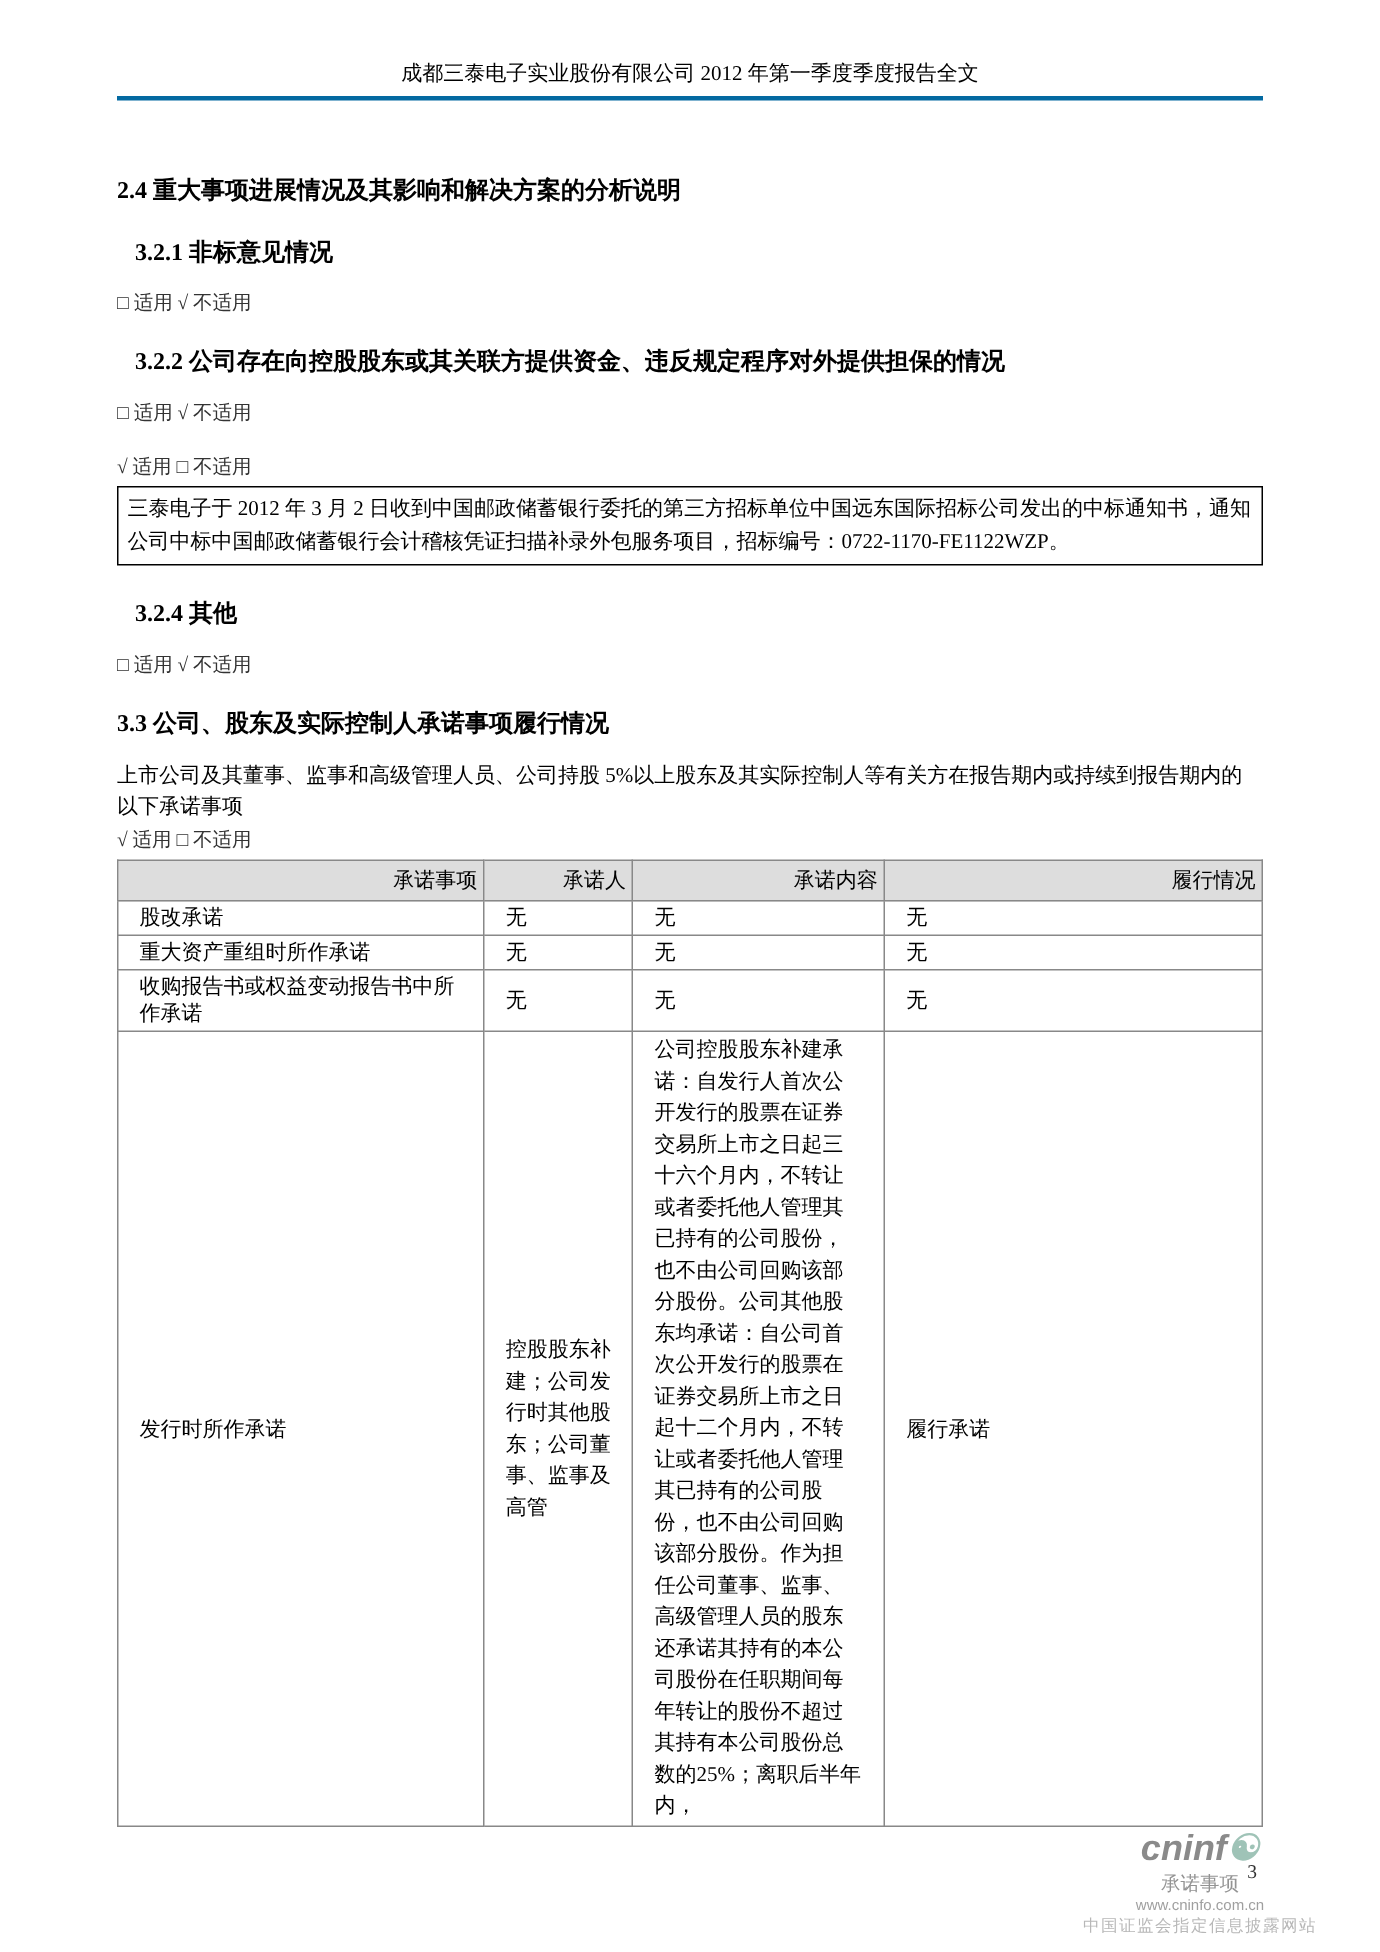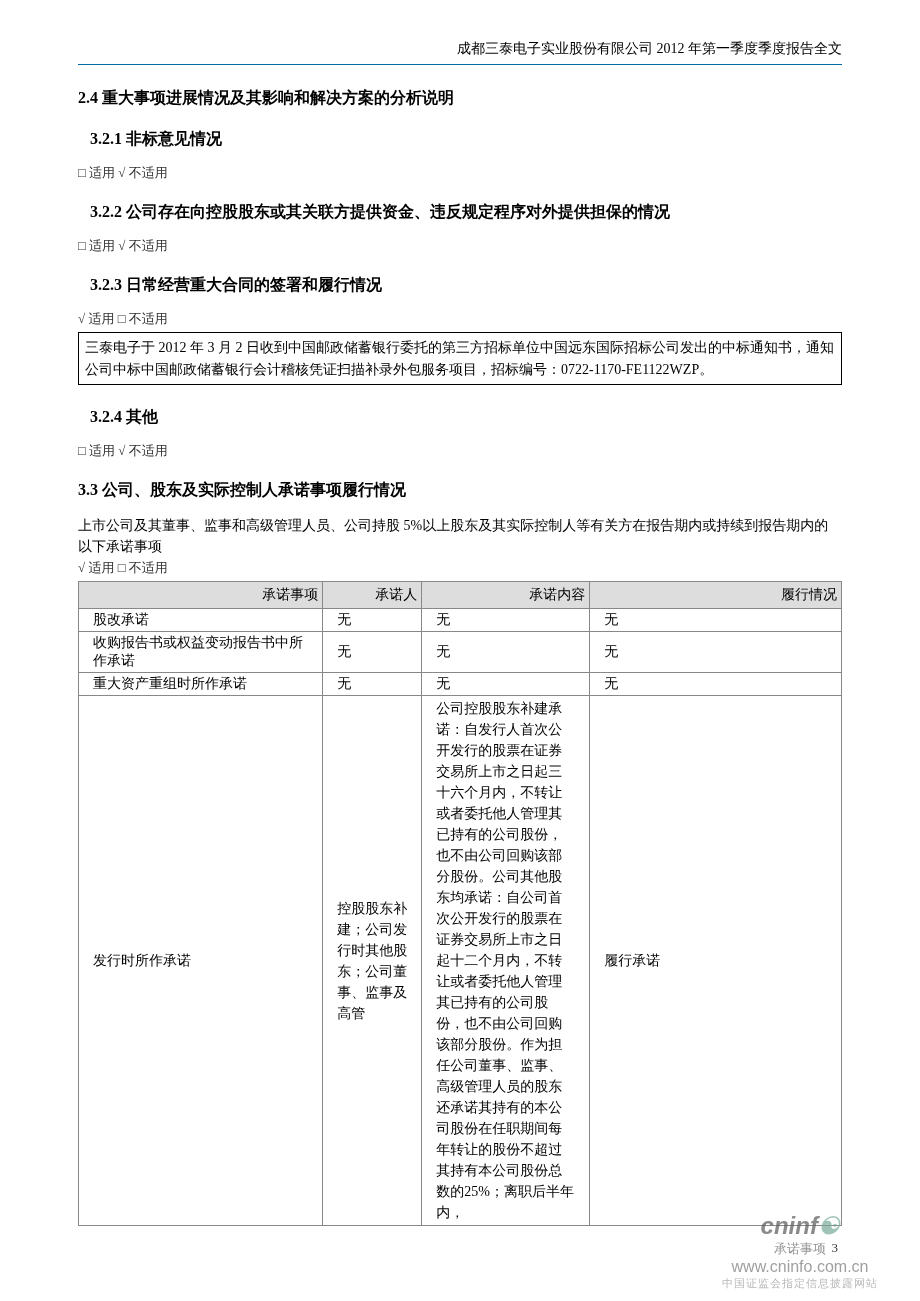--- a/index.html
+++ b/index.html
@@ -4,7 +4,7 @@
   <style>
     body { margin: 0; padding: 0; font-family: SimSun, "宋体", serif; font-size: 14px; color: #000; background: #fff; }
     .page { width: 920px; box-sizing: border-box; padding: 40px 78px 20px; min-height: 1301px; position: relative; }
-    .header-text { text-align: right; font-size: 14px; padding-bottom: 6px; border-bottom: 1px solid #0369a1; margin-bottom: 23px; }
+    .header-text { text-align: center; font-size: 14px; padding-bottom: 6px; border-bottom: 3px solid #0369a1; margin-bottom: 50px; }
     .h1 { font-size: 16px; font-weight: bold; margin: 20px 0 14px; }
     .h2 { font-size: 16px; font-weight: bold; margin: 20px 12px 14px; }
     .small-opt { font-size: 13px; color: #333; margin: 8px 0 18px; }

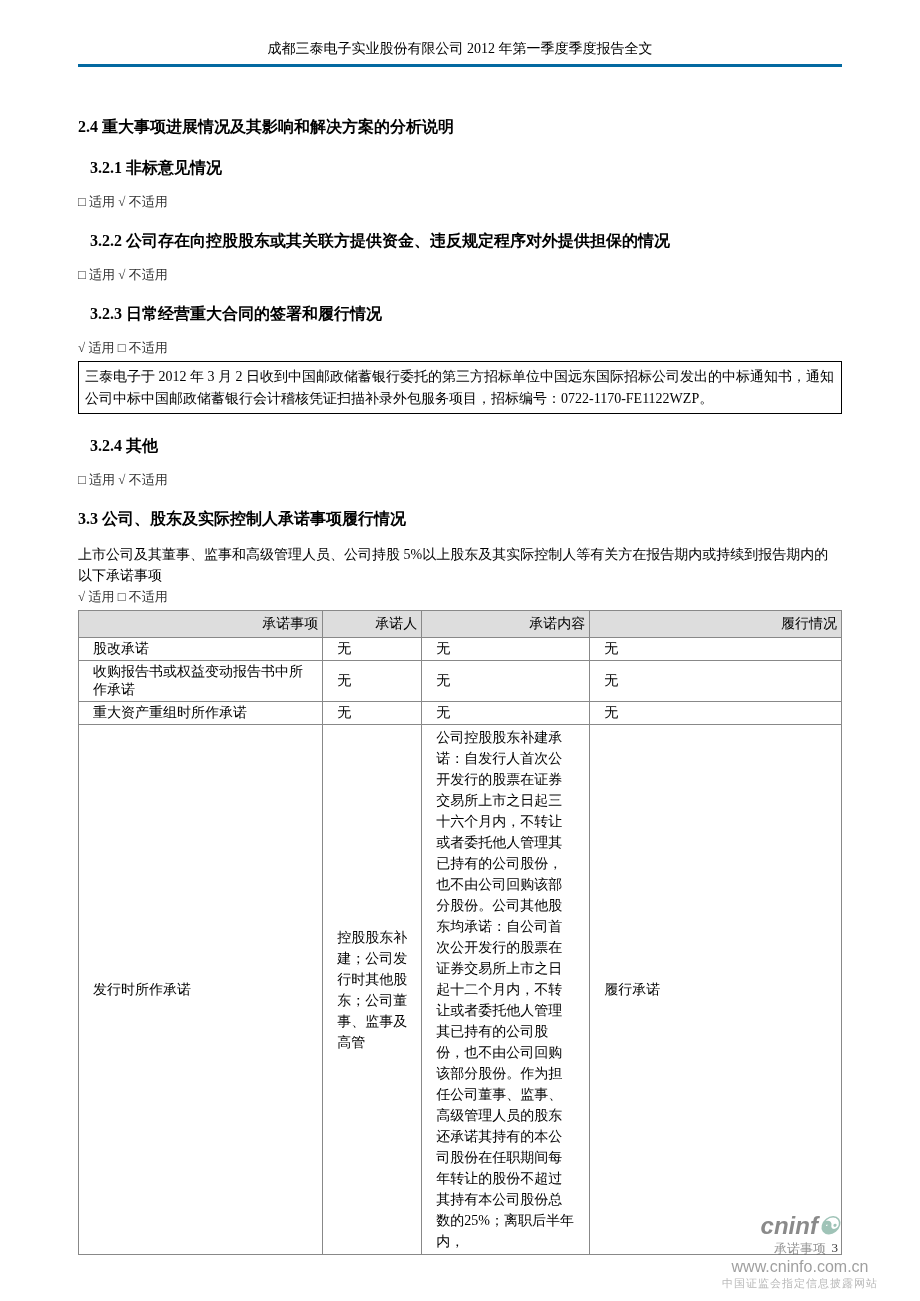--- a/index.html
+++ b/index.html
@@ -36,7 +36,6 @@
   <div class="h2">3.2.2 公司存在向控股股东或其关联方提供资金、违反规定程序对外提供担保的情况</div>
   <div class="small-opt">□ 适用 √ 不适用</div>
 
-  <div class="h2">3.2.3 日常经营重大合同的签署和履行情况</div>
   <div class="small-opt" style="margin-bottom:4px;">√ 适用 □ 不适用</div>
   <div class="box">三泰电子于 2012 年 3 月 2 日收到中国邮政储蓄银行委托的第三方招标单位中国远东国际招标公司发出的中标通知书，通知公司中标中国邮政储蓄银行会计稽核凭证扫描补录外包服务项目，招标编号：0722-1170-FE1122WZP。</div>
 

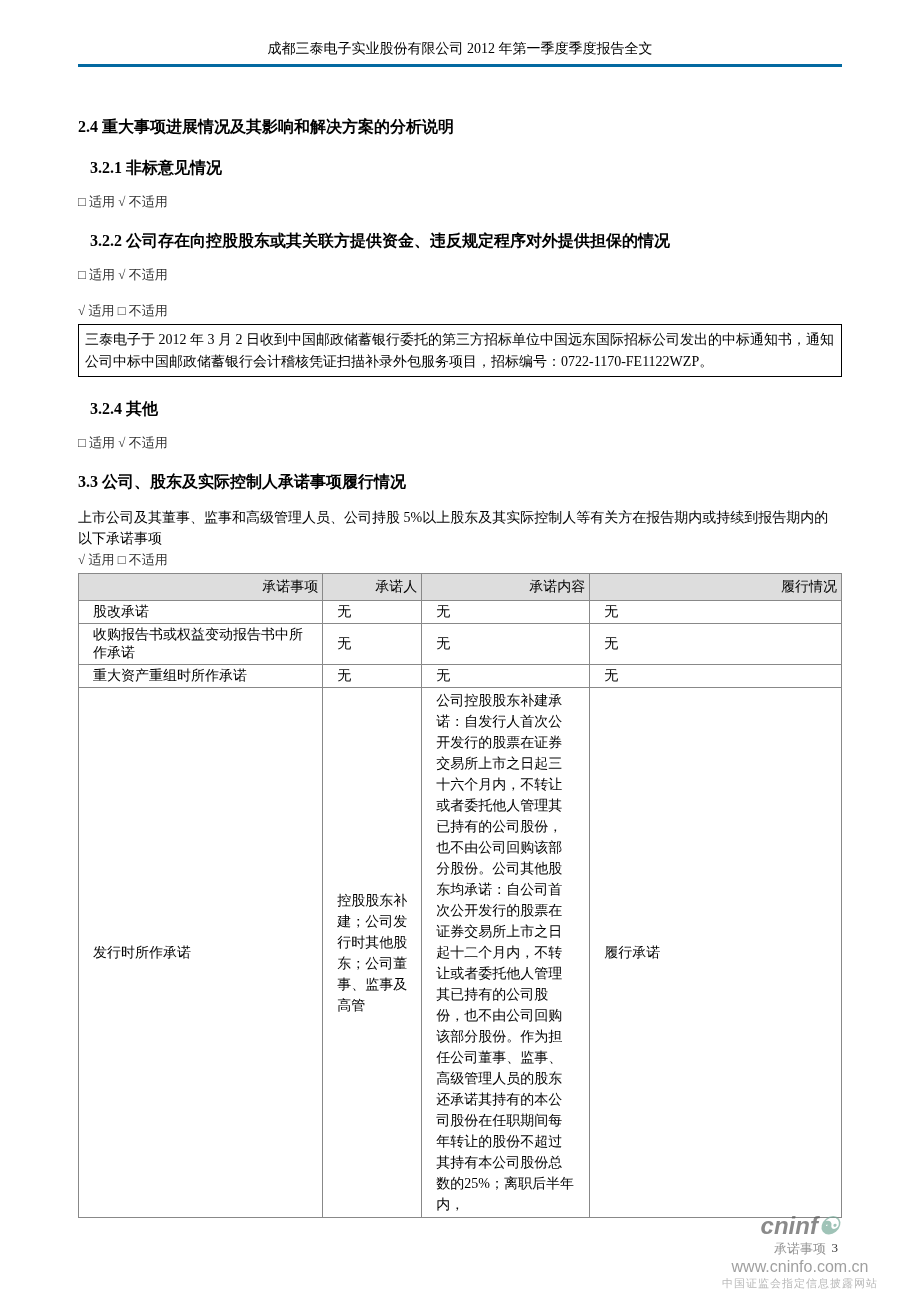--- a/index.html
+++ b/index.html
@@ -69,13 +69,13 @@
         <td>无</td>
       </tr>
       <tr>
-        <td>收购报告书或权益变动报告书中所作承诺</td>
+        <td>重大资产重组时所作承诺</td>
         <td>无</td>
         <td>无</td>
         <td>无</td>
       </tr>
       <tr>
-        <td>重大资产重组时所作承诺</td>
+        <td>收购报告书或权益变动报告书中所作承诺</td>
         <td>无</td>
         <td>无</td>
         <td>无</td>

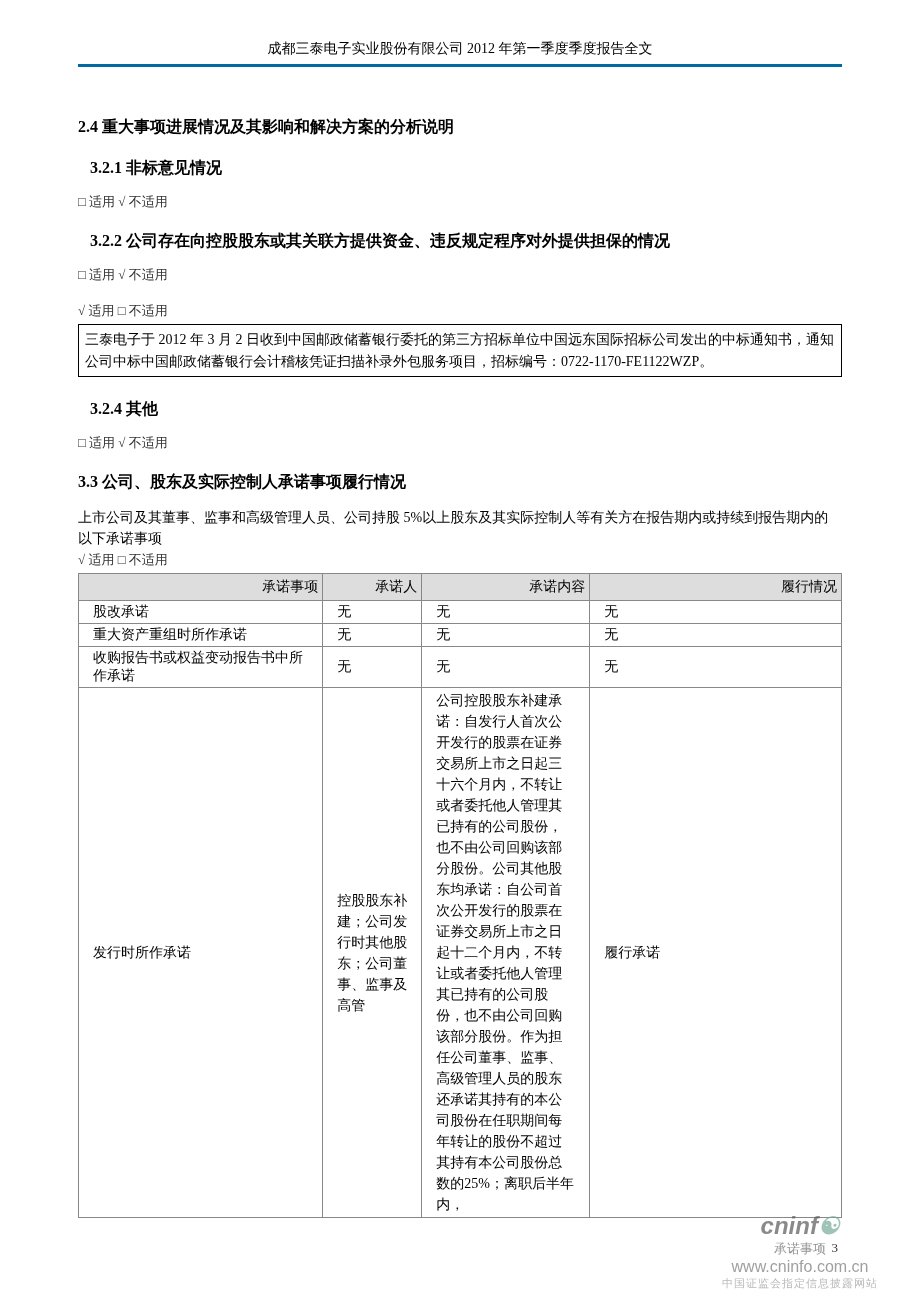--- a/index.html
+++ b/index.html
@@ -18,7 +18,7 @@
     .watermark { position: absolute; bottom: 10px; right: 20px; width: 200px; text-align: center; opacity: 0.7; font-family: Arial, sans-serif; }
     .watermark .brand { font-size: 24px; font-weight: bold; color: #5a5a5a; font-style: italic; }
     .watermark .brand-sub { font-size: 13px; color: #666; }
-    .watermark .url { font-size: 16px; color: #777; }
+    .watermark .url { font-size: 10px; color: #777; }
     .watermark .fine { font-size: 11px; color: #999; letter-spacing: 1px; }
     .page-num { position: absolute; bottom: 45px; right: 82px; font-size: 13px; color: #333; }
   </style>

